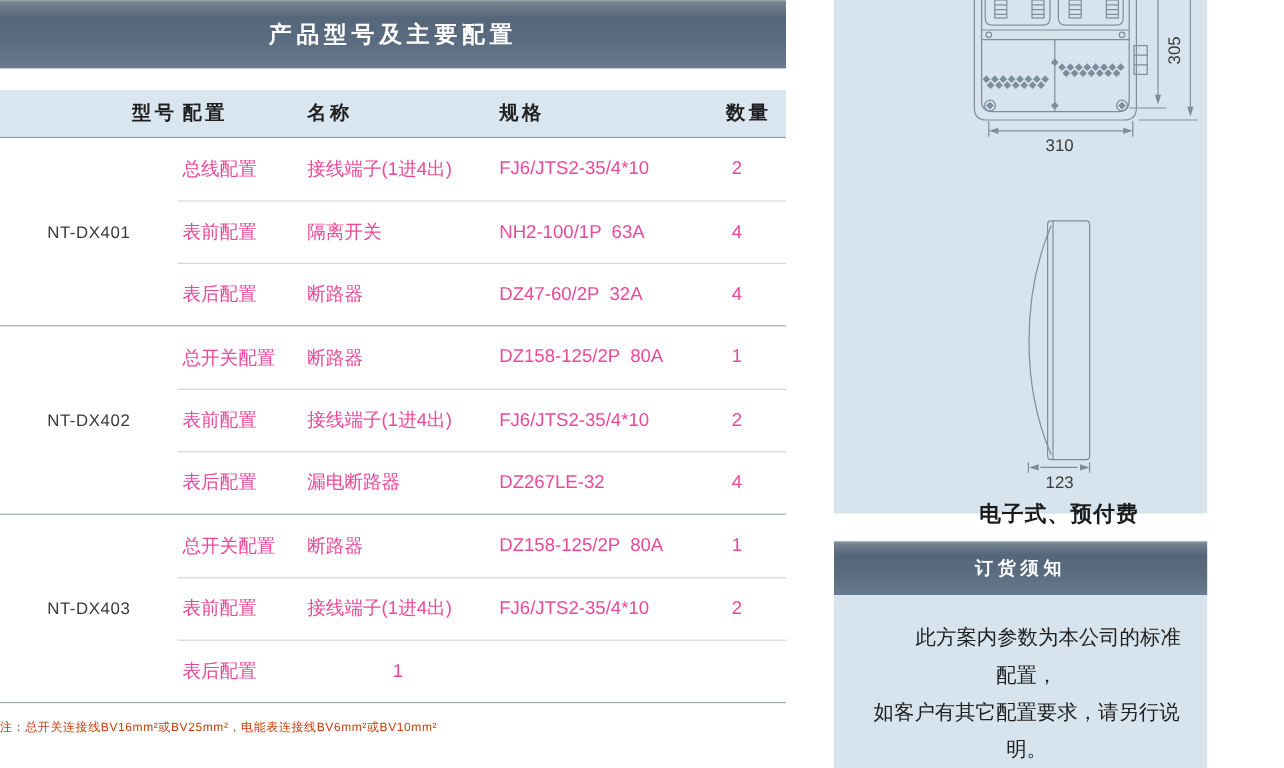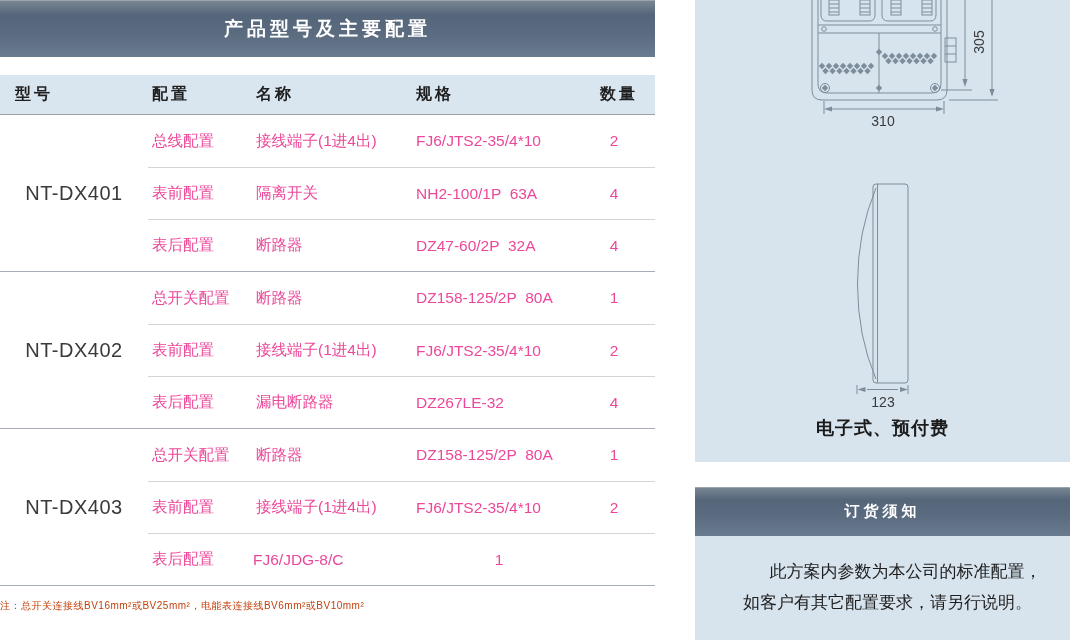--- a/index.html
+++ b/index.html
@@ -25,7 +25,7 @@
     align-items:center; font-weight:bold; font-size:16px; color:#1f1f1f;
     border-bottom:1px solid #99a1a9; letter-spacing:3px;
   }
-  .thead .c-model, .thead .c-qty { text-align:left;padding-left:15px; }
+  .thead .c-model, .thead .c-qty { text-align:right;padding-left:15px; }
   .thead .c-config { padding-left:4px; }
   .thead .c-name { padding-left:6px; }
   .thead .c-spec { padding-left:3px; }

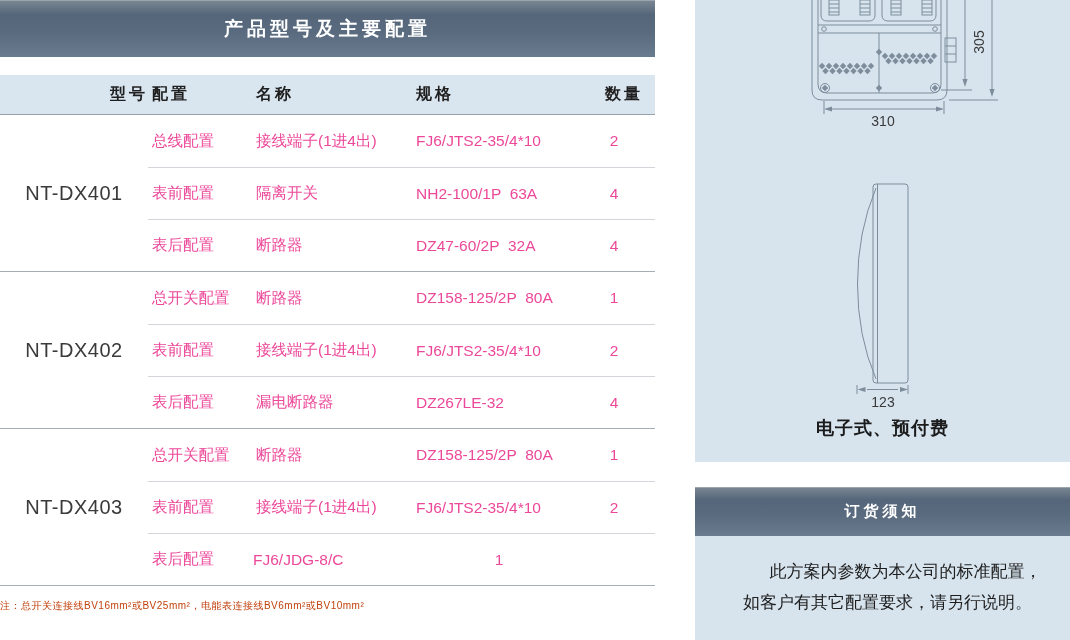--- a/index.html
+++ b/index.html
@@ -51,7 +51,7 @@
 
   
   .right-panel {
-    position:absolute; left:695px; top:0; width:375px; height:640px;
+    position:absolute; left:695px; top:0; width:311px; height:640px;
     display:flex; flex-direction:column;
   }
   .drawing-area { height:462px; background:#d7e4ee; position:relative; }

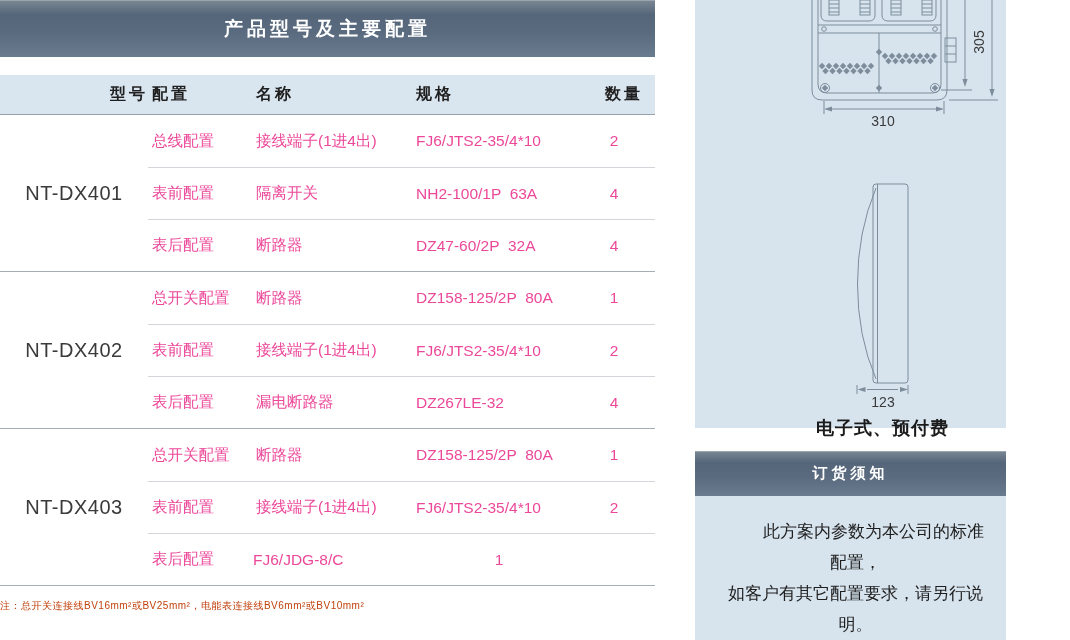--- a/index.html
+++ b/index.html
@@ -32,7 +32,7 @@
   .group { display:grid; grid-template-columns:148px 1fr; border-bottom:1px solid #a6adb4; }
   .model-cell {
     display:flex; align-items:center; justify-content:center;
-    font-size:20px; color:#3a3a3a; letter-spacing:0.5px;
+    font-size:14px; color:#3a3a3a; letter-spacing:0.5px;
   }
   .rows { display:block; }
   .row {

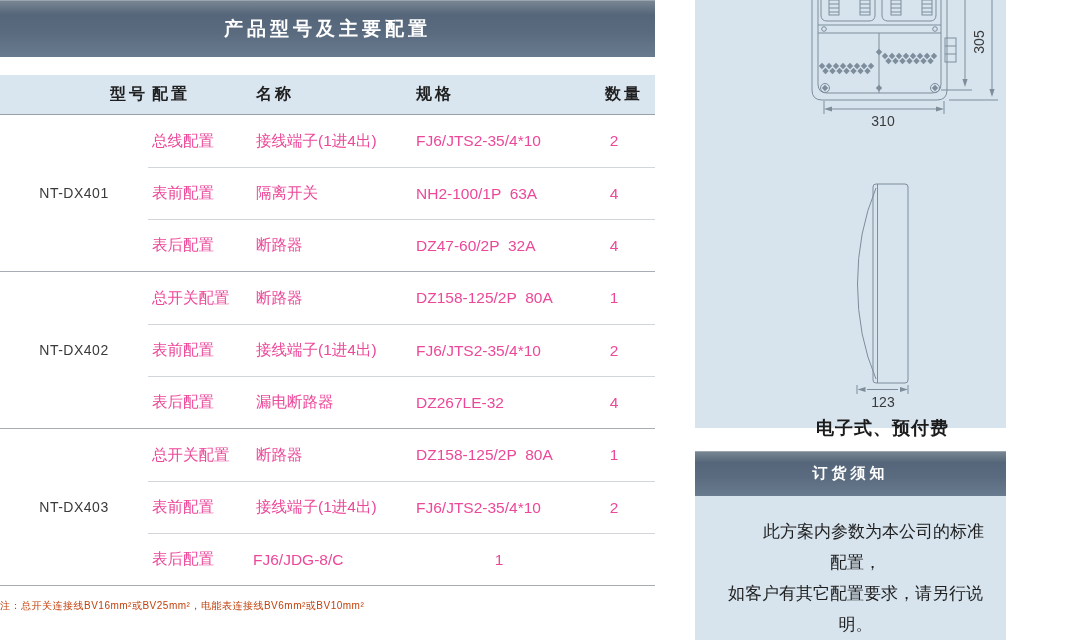--- a/index.html
+++ b/index.html
@@ -162,7 +162,6 @@
           </div>
           <div class="row">
             <div class="cell-config">表后配置</div>
-            <div class="cell-spec">FJ6/JDG-8/C</div>
             <div class="cell-qty">1</div>
           </div>
         </div>

